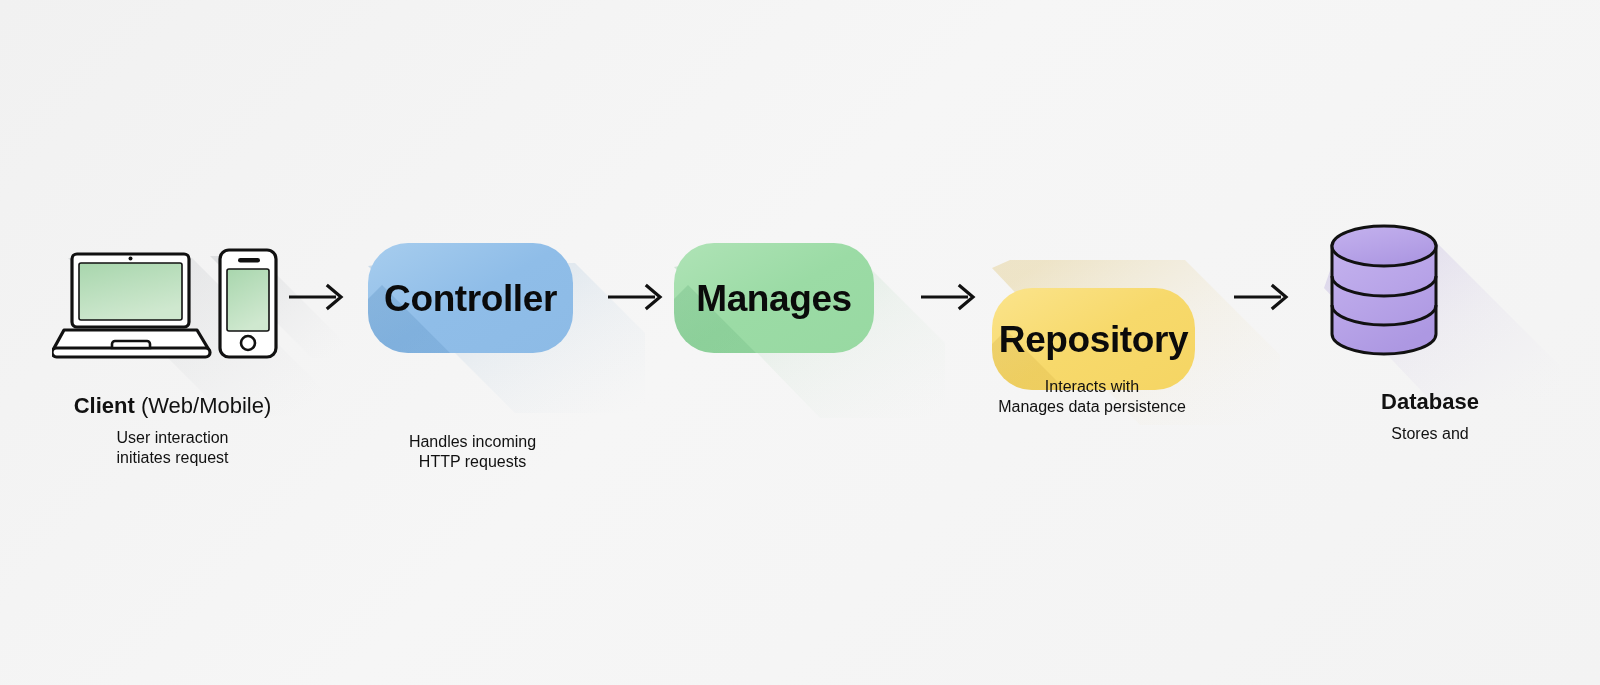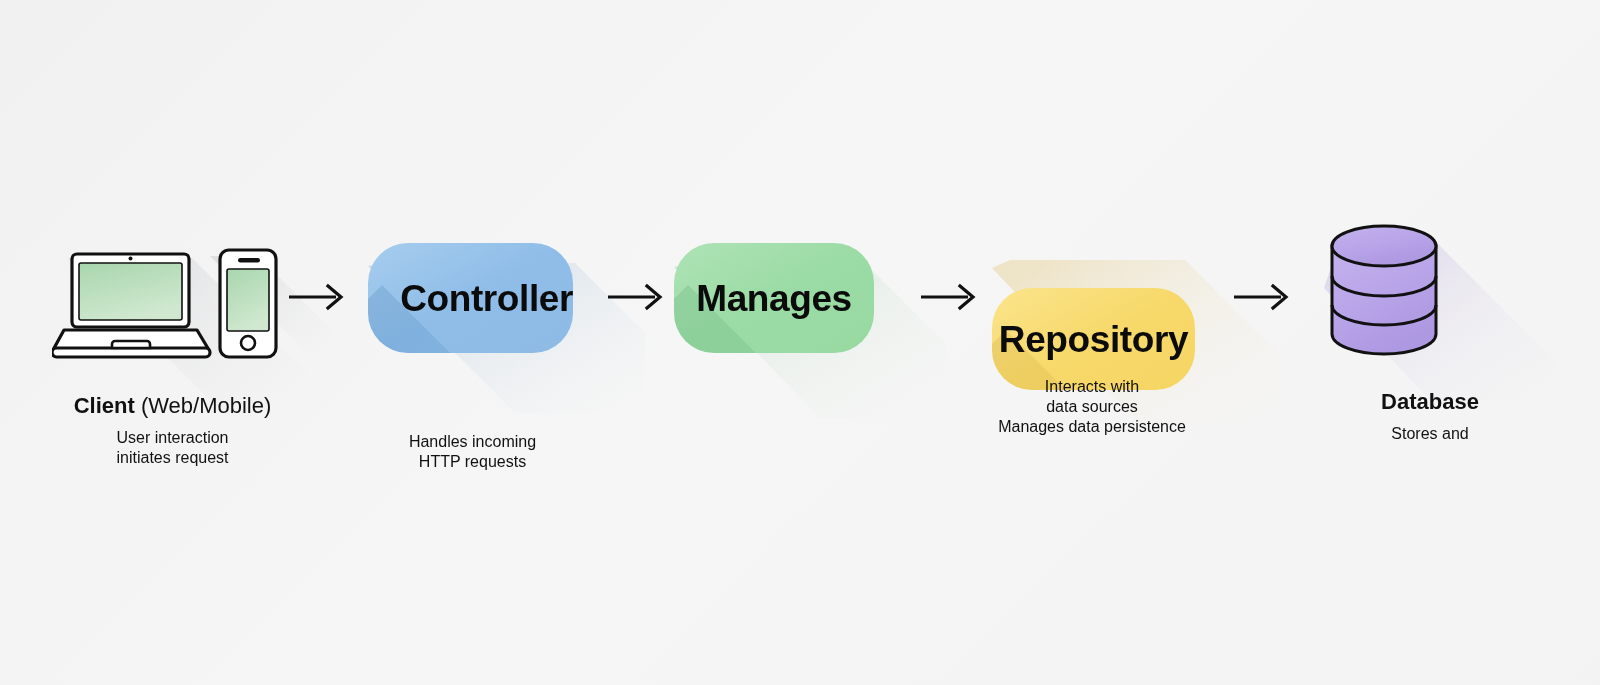--- a/index.html
+++ b/index.html
@@ -54,7 +54,7 @@
     position: relative;
     z-index: 3;
   }
-  .pill-blue   { background: linear-gradient(150deg, #a7cdee 0%, #8fbde8 50%, #8dbbe6 100%); justify-content: flex-end; }
+  .pill-blue   { background: linear-gradient(150deg, #a7cdee 0%, #8fbde8 50%, #8dbbe6 100%); }
   .pill-green  { background: linear-gradient(150deg, #afe3b6 0%, #9bdba5 50%, #98d9a2 100%); }
   .pill-yellow { background: linear-gradient(150deg, #fbe48c 0%, #f7d96b 50%, #f5d563 100%); }
 

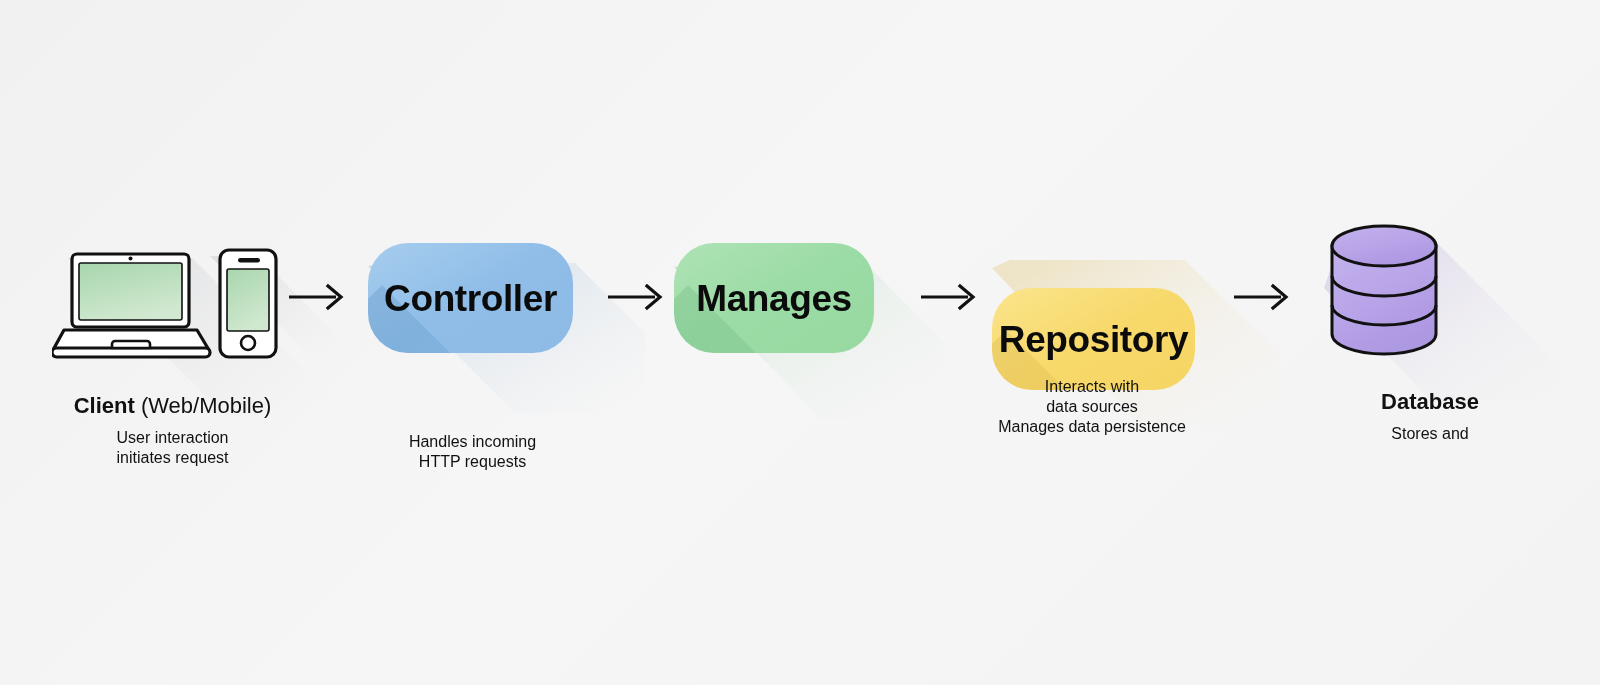--- a/index.html
+++ b/index.html
@@ -244,7 +244,6 @@
 
     <div class="caption" style="left:-48px; top:377px; width:300px;">
       <div class="caption-desc">Interacts with</div>
-      <div class="caption-desc">data sources</div>
       <div class="caption-desc">Manages data persistence</div>
     </div>
   </div>

